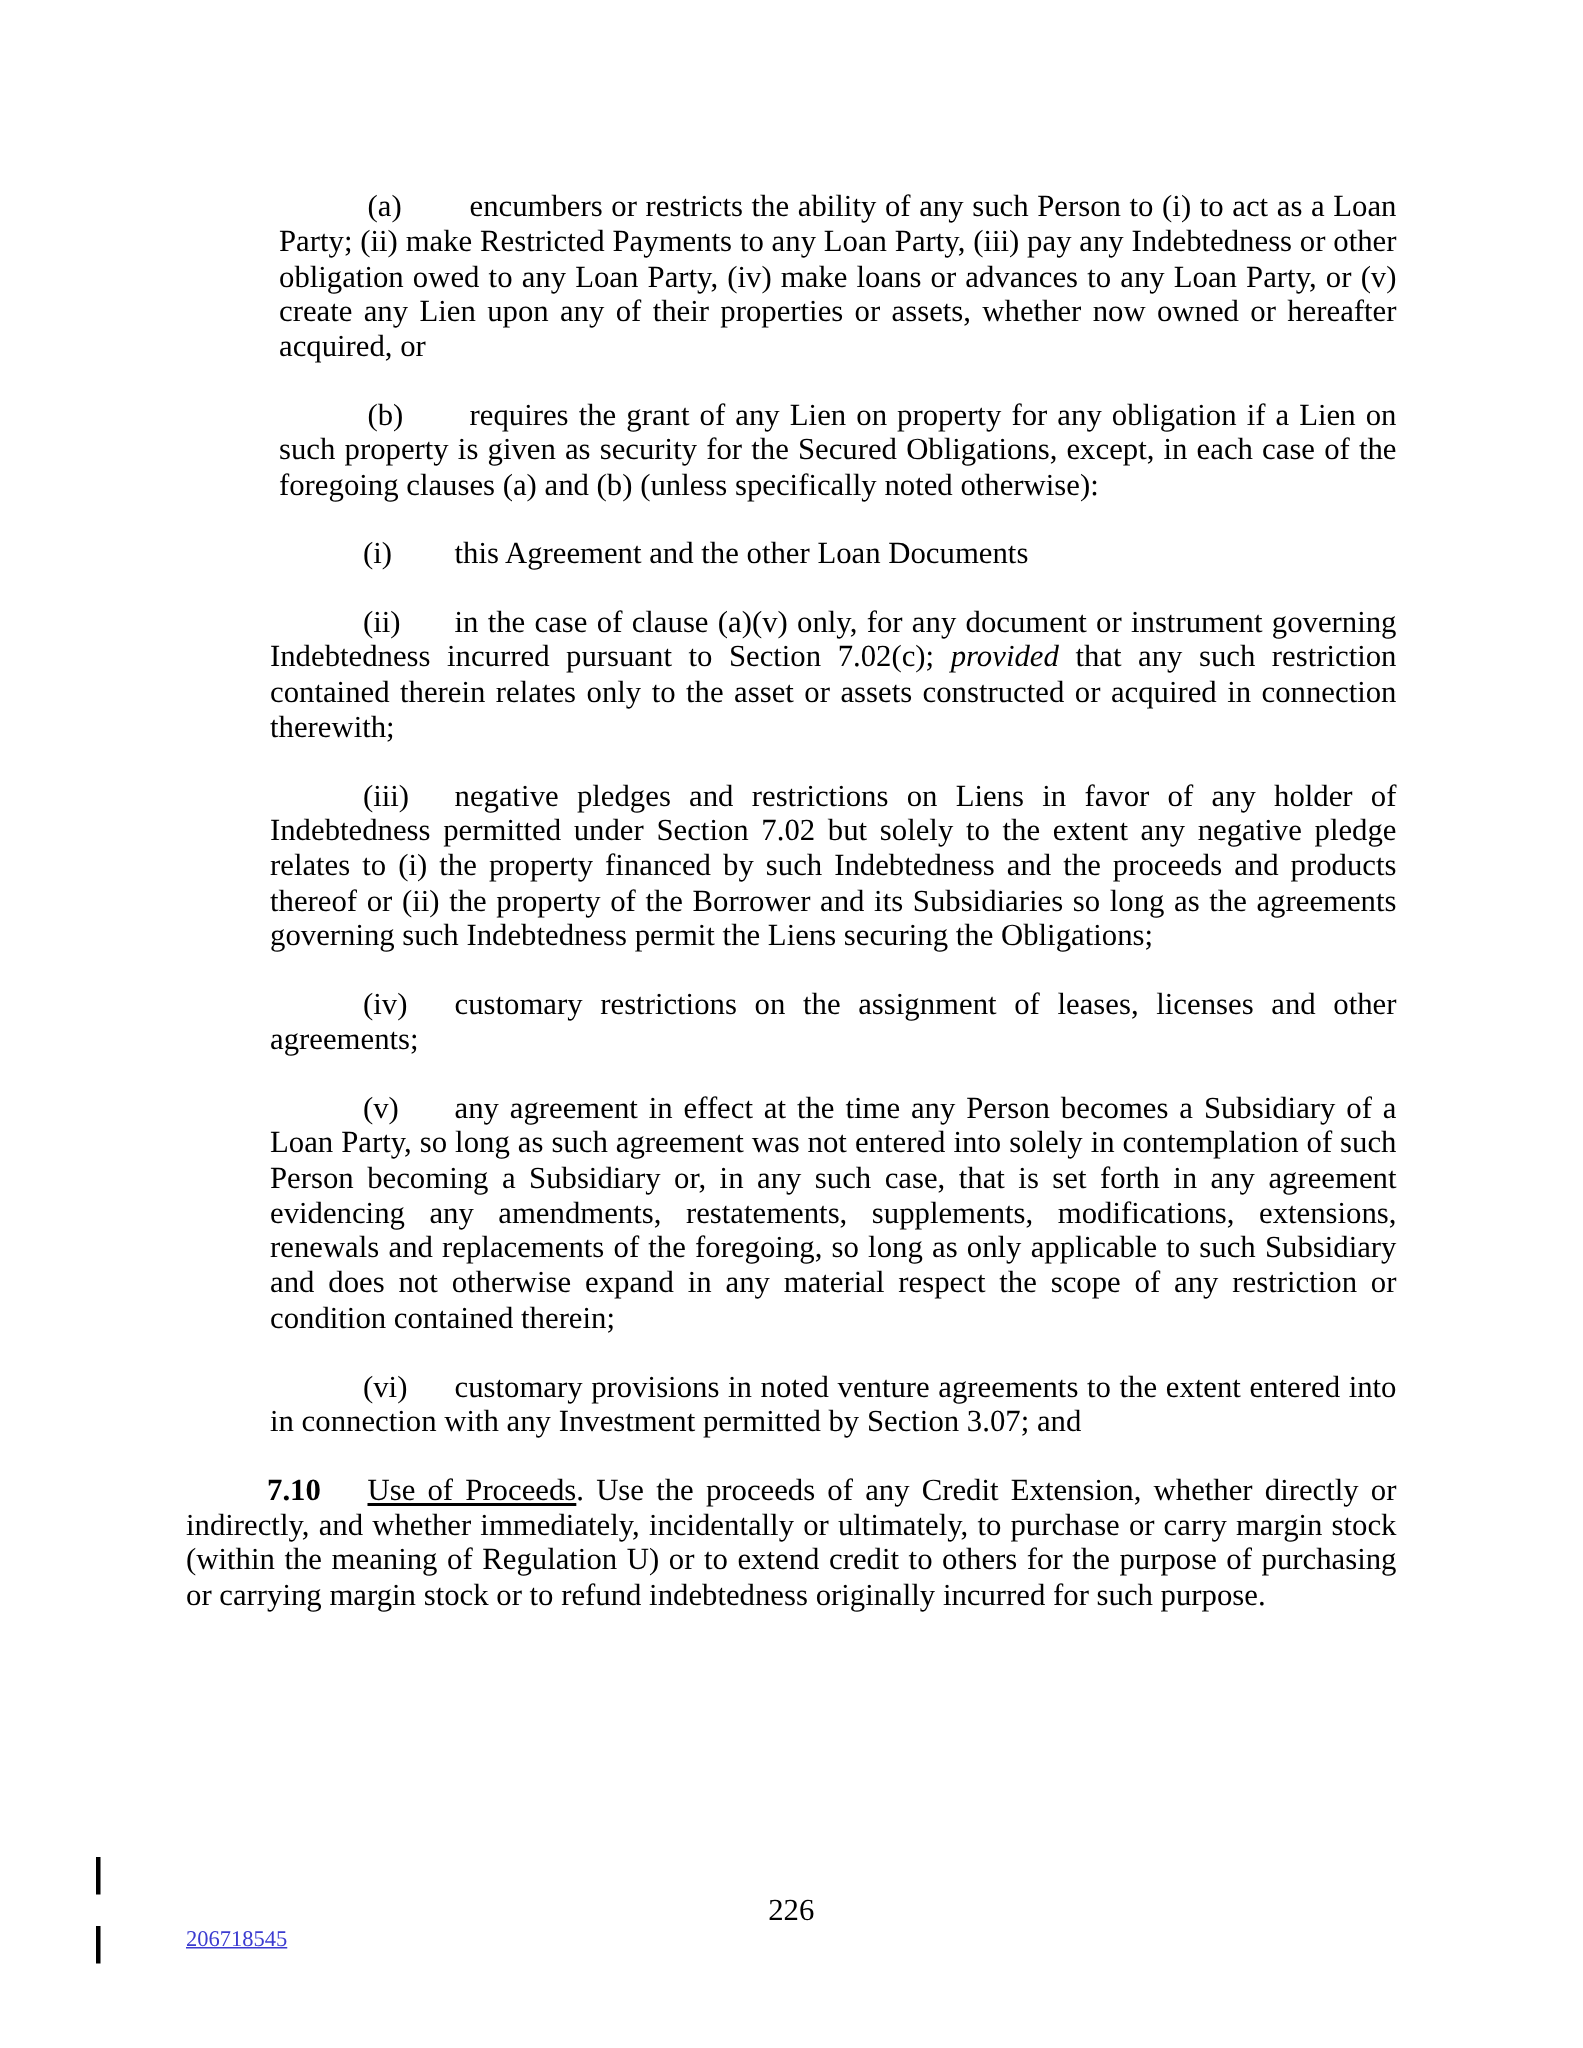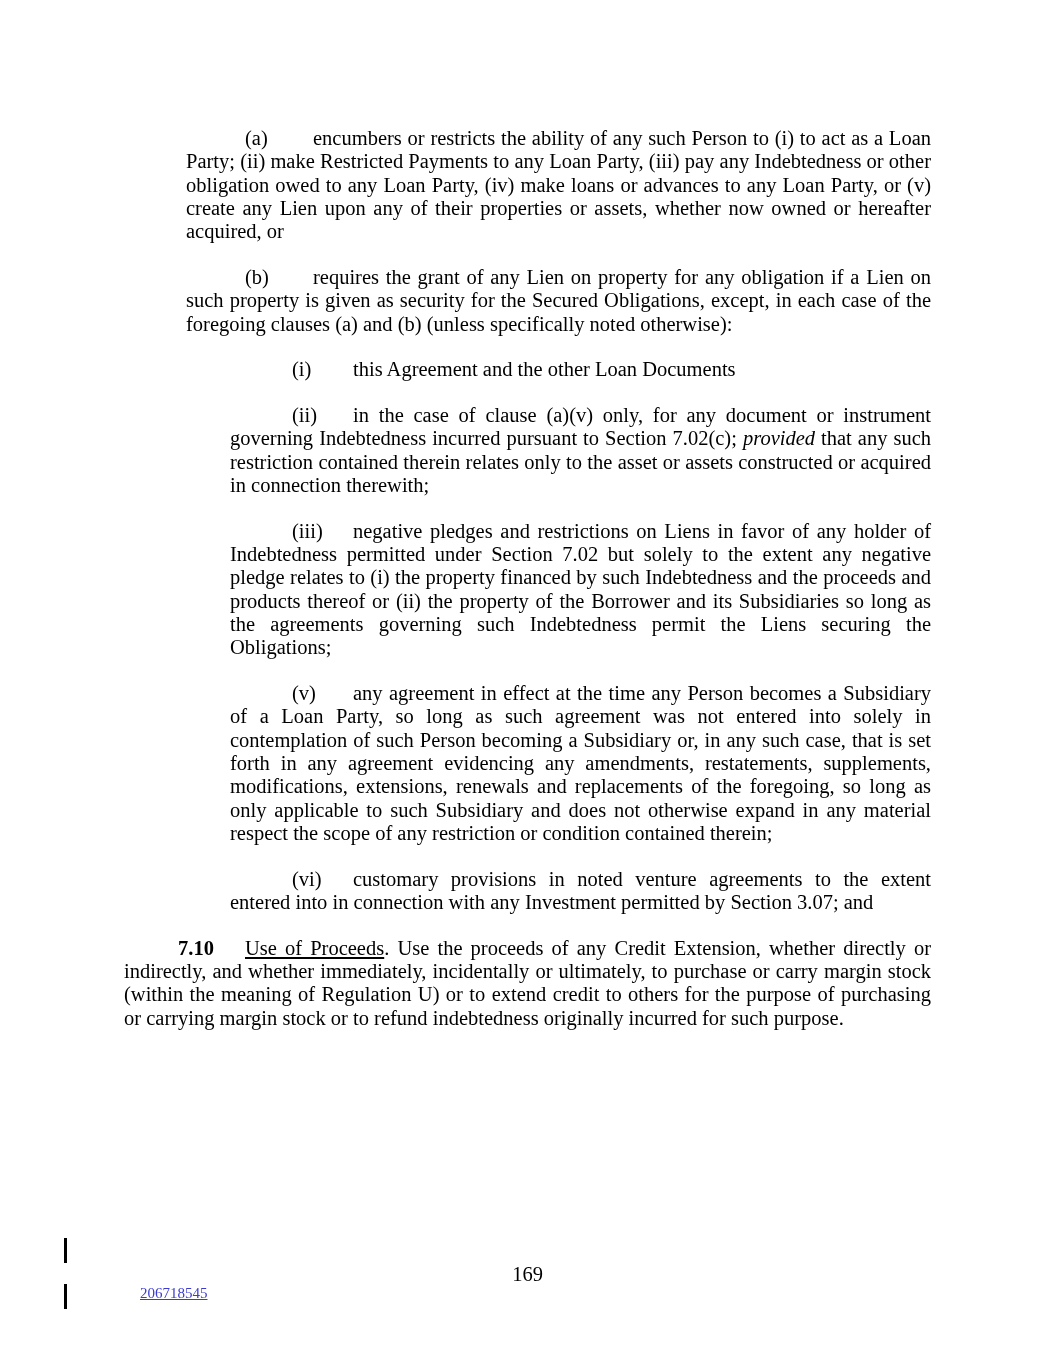--- a/index.html
+++ b/index.html
@@ -39,7 +39,7 @@
   }
   .level-letter .label { width: 68px; }
   .level-roman {
-    margin-left: 106px;
+    margin-left: 56px;
     text-indent: 62px;
   }
   .level-roman .label { width: 61px; }

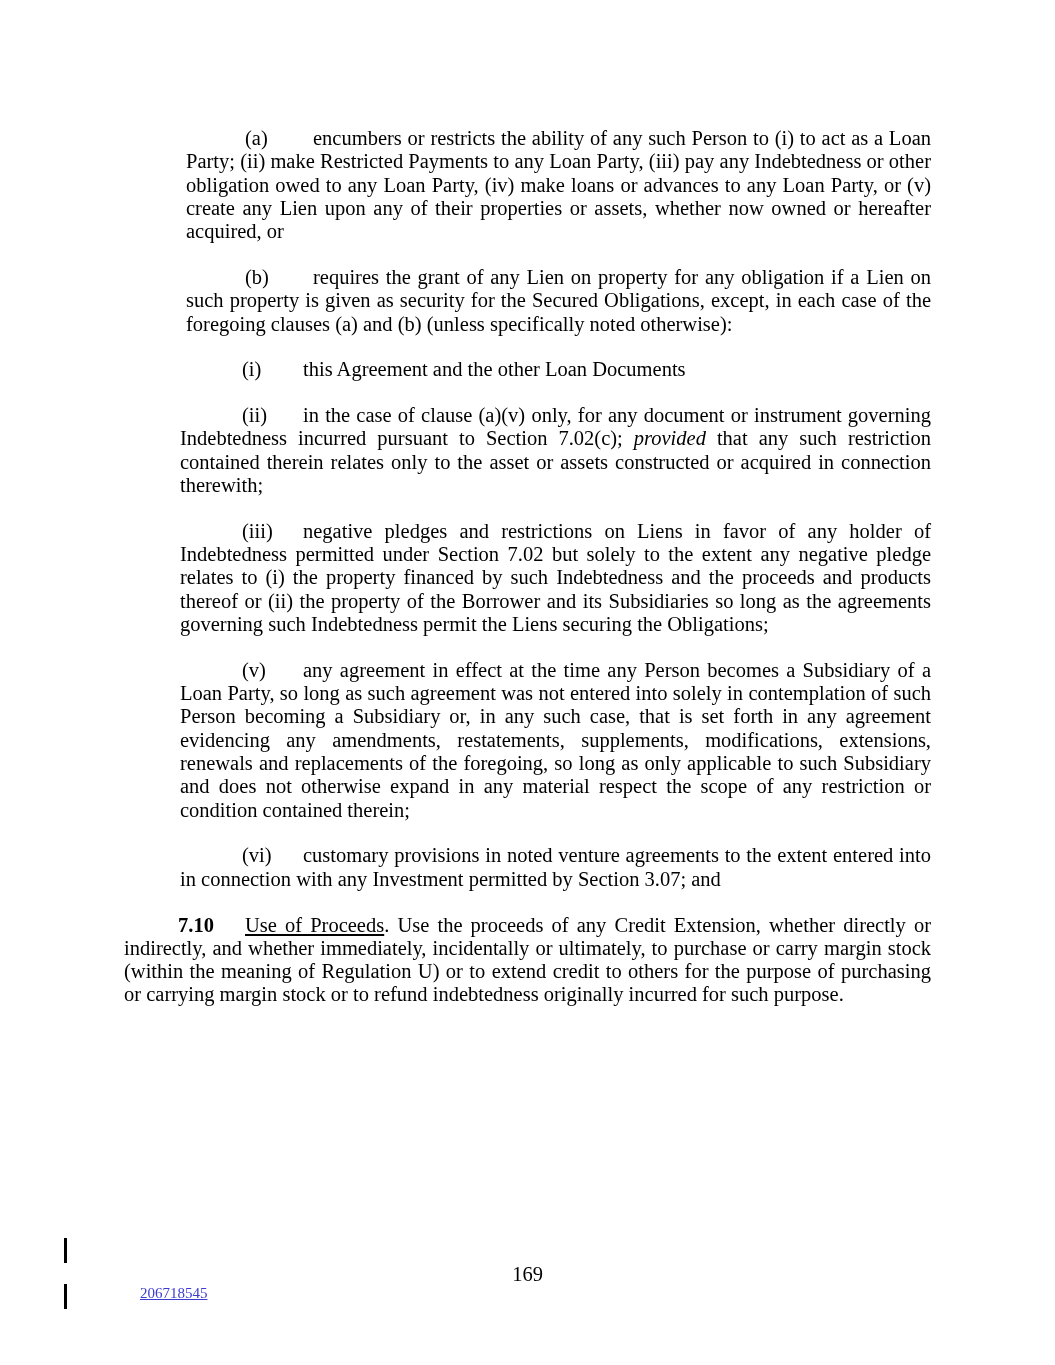--- a/index.html
+++ b/index.html
@@ -91,6 +91,7 @@
       <p class="para level-roman"><span class="label">(i)</span><span class="seg">this Agreement and the other Loan Documents</span></p>
       <p class="para level-roman"><span class="label">(ii)</span><span class="seg">in the case of </span><span class="seg underline">clause (a)(v)</span><span class="seg"> only, for any document or instrument governing Indebtedness incurred pursuant to </span><span class="seg underline">Section 7.02(c)</span><span class="seg">; </span><span class="seg italic">provided</span><span class="seg"> that any such restriction contained therein relates only to the asset or assets constructed or acquired in connection therewith;</span></p>
       <p class="para level-roman"><span class="label">(iii)</span><span class="seg">negative pledges and restrictions on Liens in favor of any holder of Indebtedness permitted under </span><span class="seg underline">Section 7.02</span><span class="seg"> but solely to the extent any negative pledge relates to (i) the property financed by such Indebtedness and the proceeds and products thereof or (ii) the property of the Borrower and its Subsidiaries so long as the agreements governing such Indebtedness permit the Liens securing the Obligations;</span></p>
+      <p class="para level-roman"><span class="label">(iv)</span><span class="seg">customary restrictions on the assignment of leases, licenses and other agreements;</span></p>
       <p class="para level-roman"><span class="label">(v)</span><span class="seg">any agreement in effect at the time any Person becomes a Subsidiary of a Loan Party, so long as such agreement was not entered into solely in contemplation of such Person becoming a Subsidiary or, in any such case, that is set forth in any agreement evidencing any amendments, restatements, supplements, modifications, extensions, renewals and replacements of the foregoing, so long as only applicable to such Subsidiary and does not otherwise expand in any material respect the scope of any restriction or condition contained therein;</span></p>
       <p class="para level-roman"><span class="label">(vi)</span><span class="seg">customary provisions in noted venture agreements to the extent entered into in connection with any Investment permitted by </span><span class="seg underline">Section 3.07</span><span class="seg">; and</span></p>
       <p class="para level-section"><span class="label">7.10</span><span class="seg bold-underline">Use of Proceeds</span><span class="seg">. Use the proceeds of any Credit Extension, whether directly or indirectly, and whether immediately, incidentally or ultimately, to purchase or carry margin stock (within the meaning of Regulation U) or to extend credit to others for the purpose of purchasing or carrying margin stock or to refund indebtedness originally incurred for such purpose.</span></p>

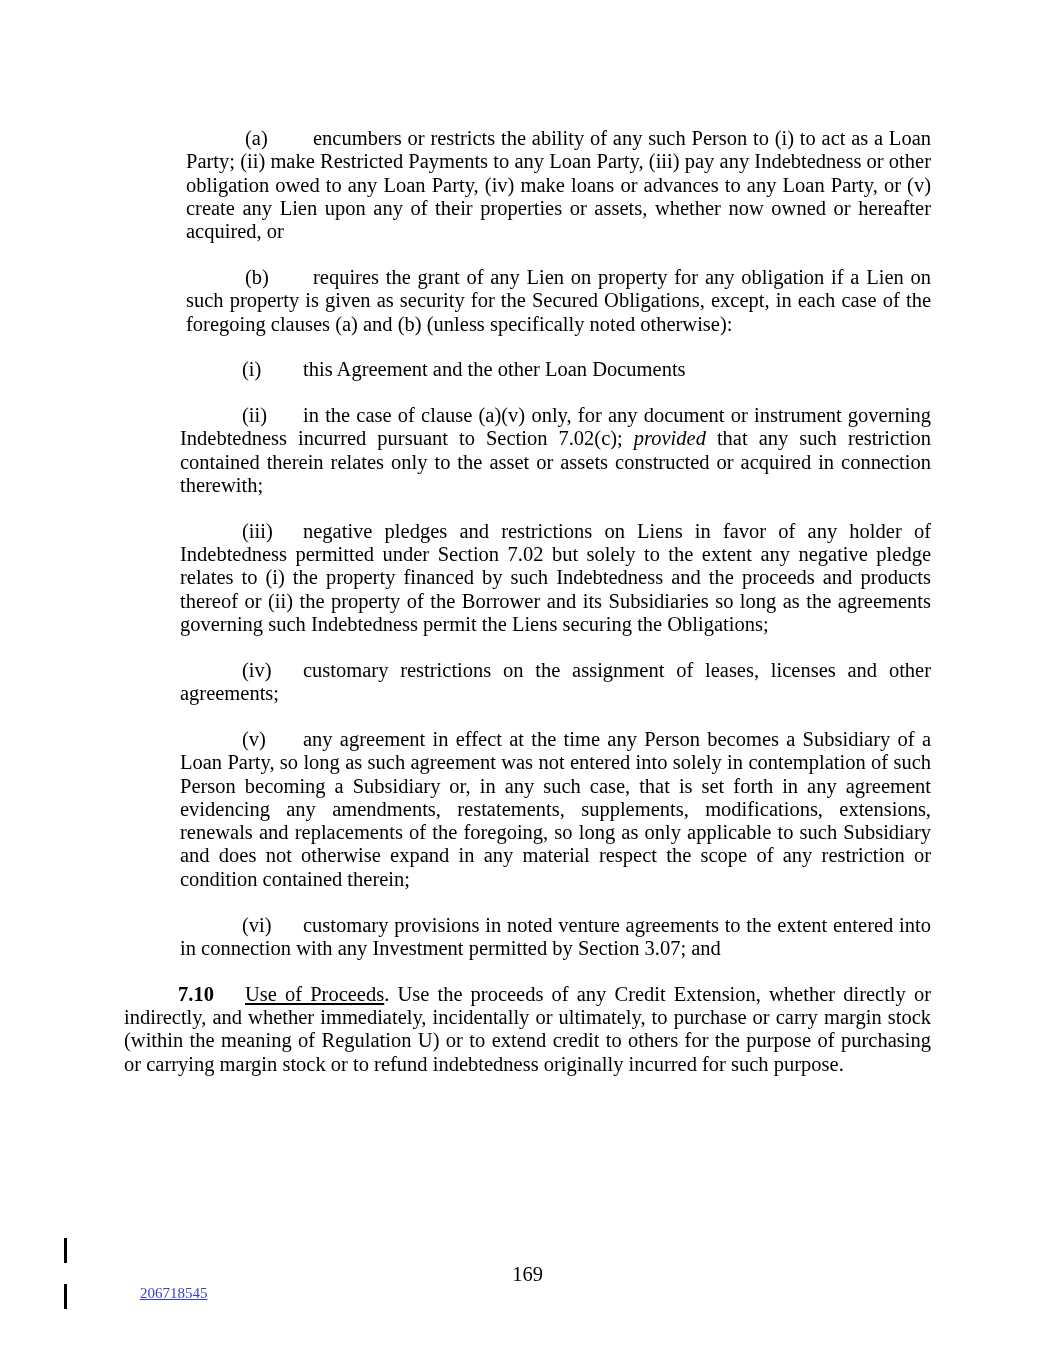--- a/index.html
+++ b/index.html
@@ -100,7 +100,7 @@
   <div class="changebar bar-1"></div>
   <div class="changebar bar-2"></div>
 
-  <div class="page-number">169</div>
+  <div class="page-number">226</div>
 
   <a href="#" class="doc-id">206718545</a>
 

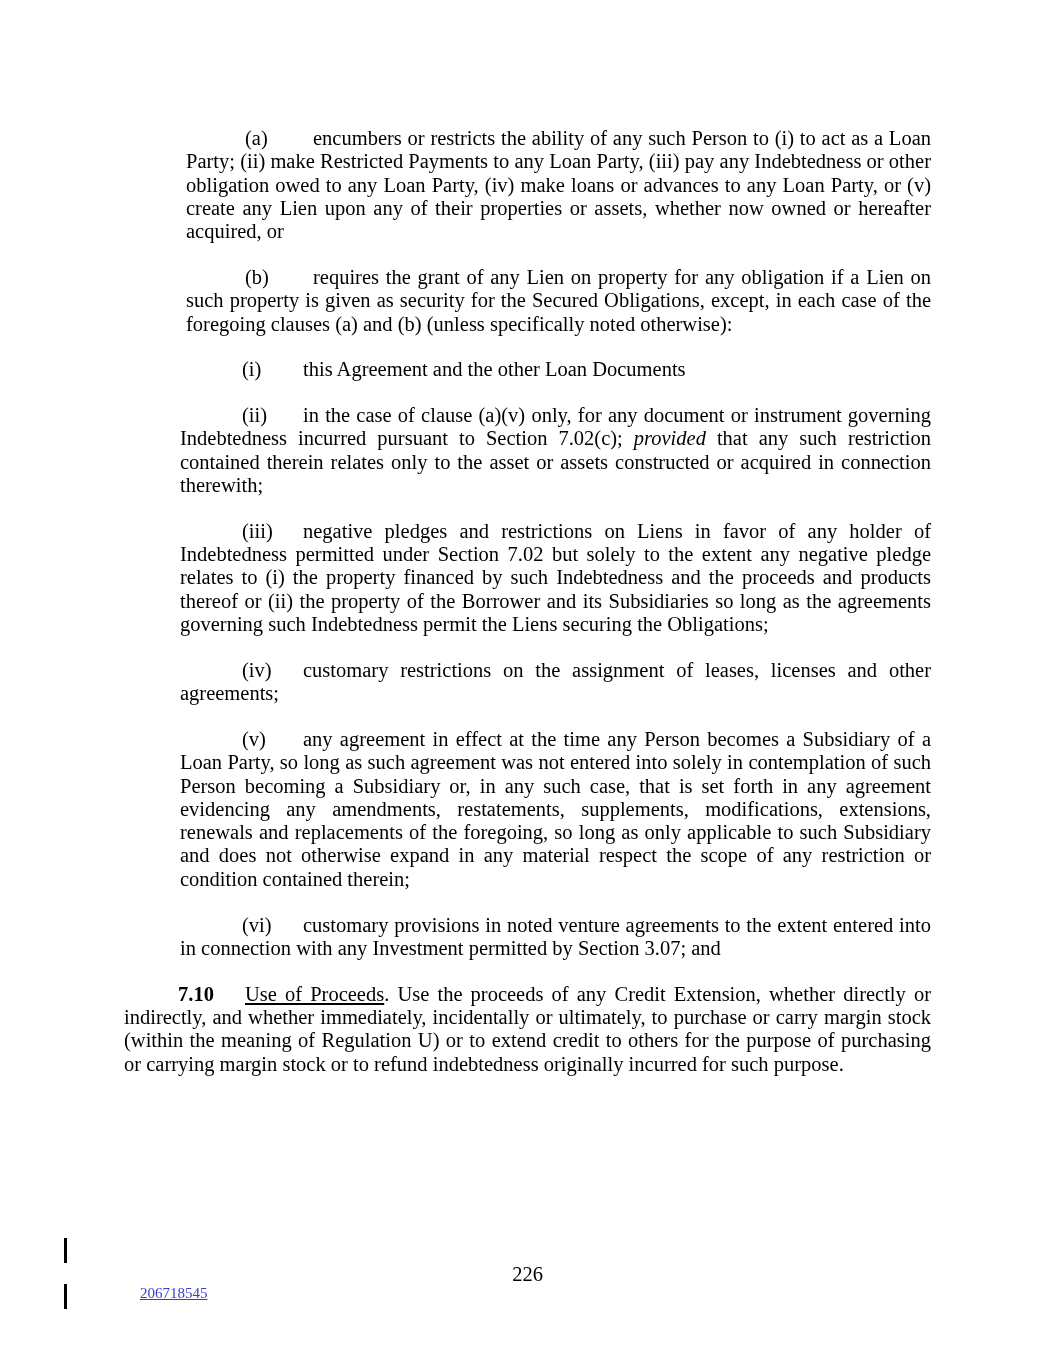--- a/index.html
+++ b/index.html
@@ -63,7 +63,7 @@
   }
   .doc-id {
     position: absolute;
-    left: 140px;
+    left: 124px;
     top: 1285px;
     font-size: 15px;
     line-height: 17px;

